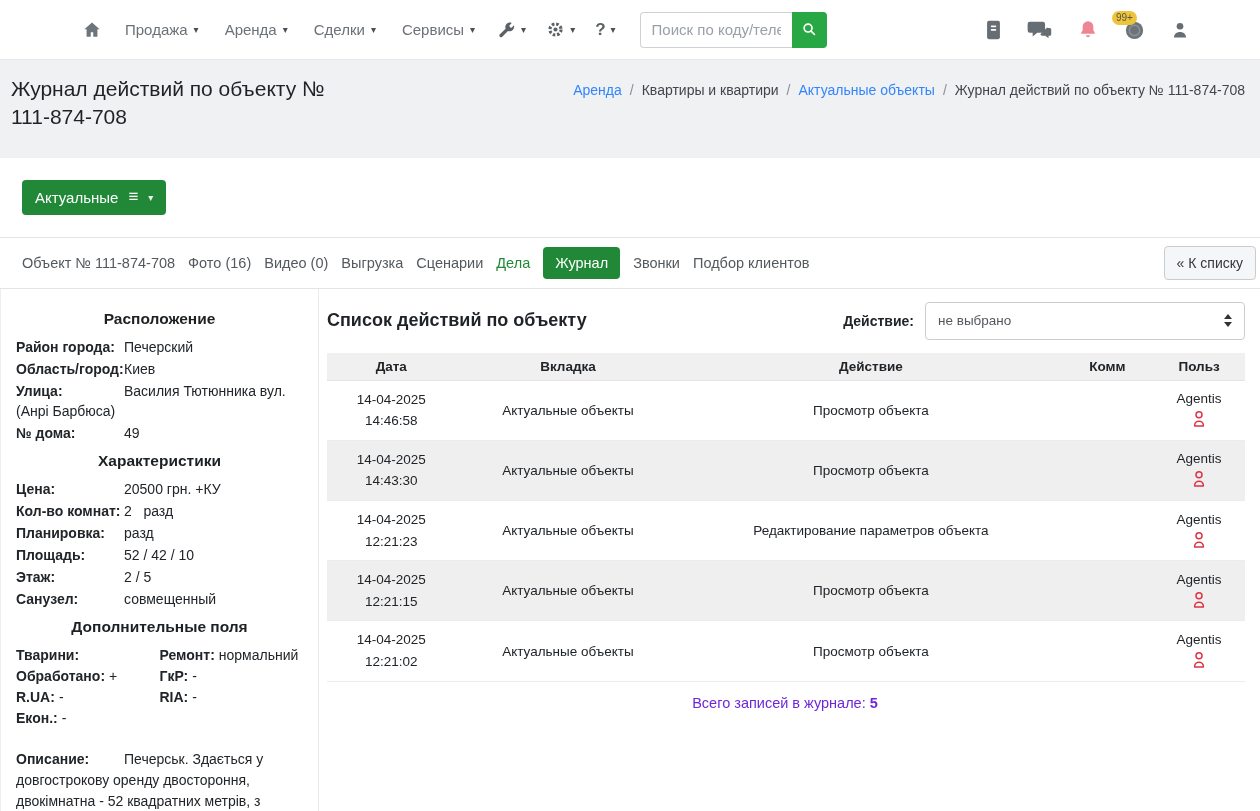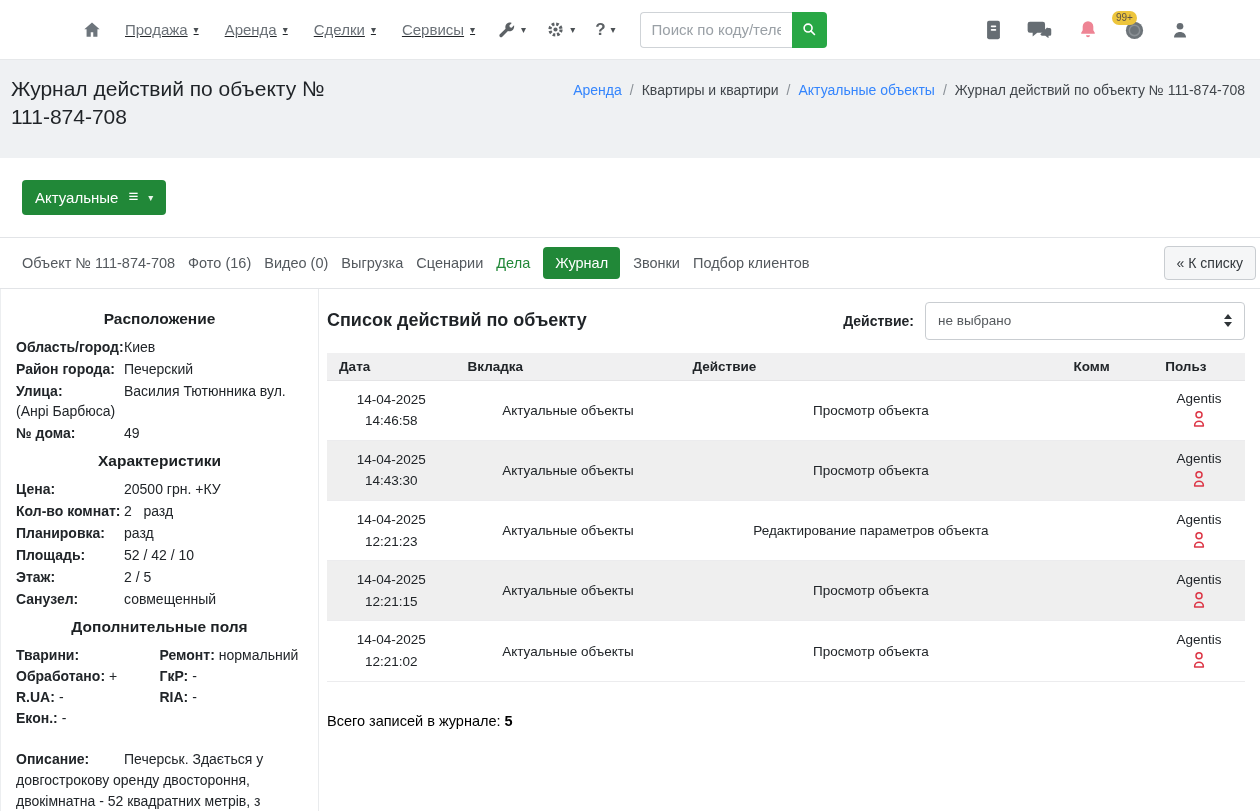--- a/index.html
+++ b/index.html
@@ -16,7 +16,7 @@
     display:flex; align-items:center; padding:0 70px 0 72px;
   }
   .nav-home { padding:6px 10px; cursor:pointer; display:flex; align-items:center; }
-  .navmenu { display:flex; align-items:flex-start;text-decoration:underline; }
+  .navmenu { display:flex; align-items:flex-start; }
   .nav-item { display:flex; align-items:center; gap:6px; padding:8px 13px; color:#6b7177; font-size:15px; cursor:pointer; }
   .caret { font-size:10px; color:#4b5054; line-height:1; }
   .nav-tool { display:flex; align-items:center; gap:5px; padding:8px 10px; cursor:pointer; color:#5c6165; }

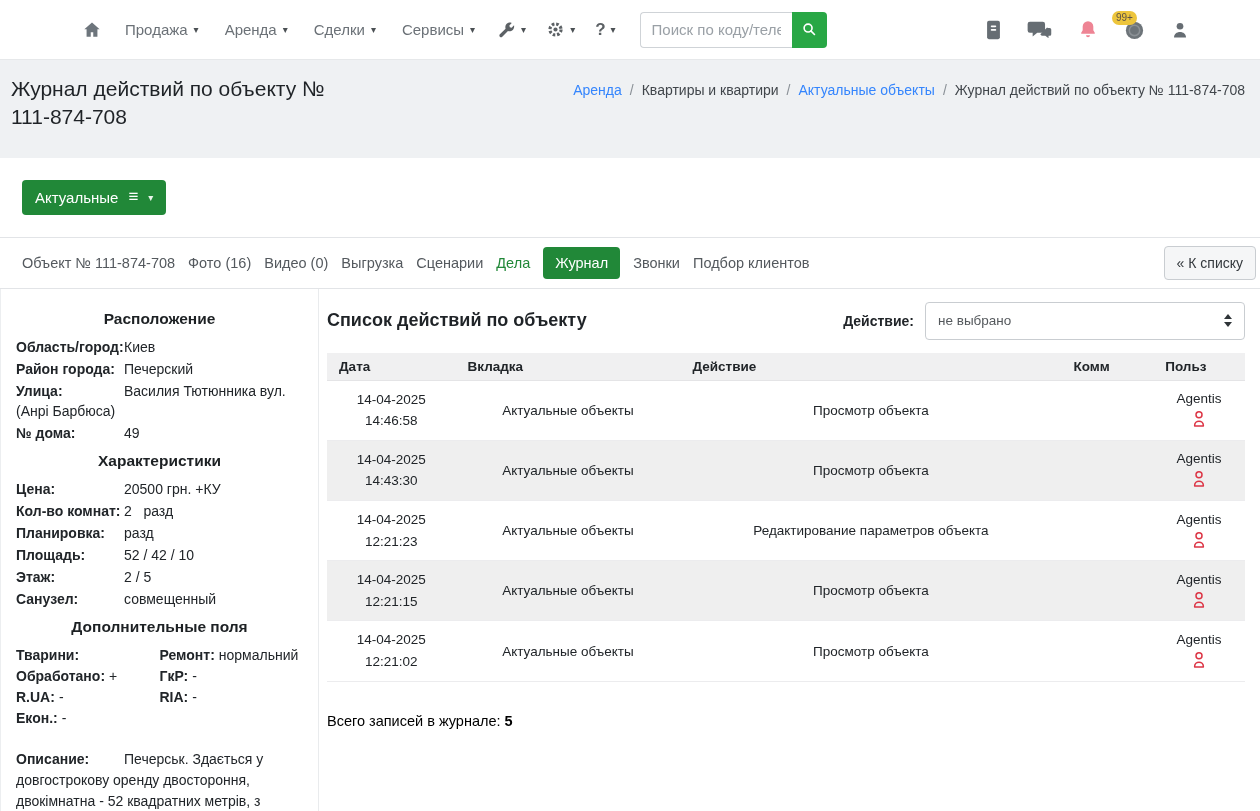--- a/index.html
+++ b/index.html
@@ -292,12 +292,12 @@
     <div class="side-h">Расположение</div>
     <div>
 
+        <div class="kv i-odd">
+          <span class="k">Район города:</span><span class="v">Печерский</span>
+        </div>
+
         <div class="kv i-even">
           <span class="k">Область/город:</span><span class="v">Киев</span>
-        </div>
-
-        <div class="kv i-odd">
-          <span class="k">Район города:</span><span class="v">Печерский</span>
         </div>
 
         <div class="kv i-even">

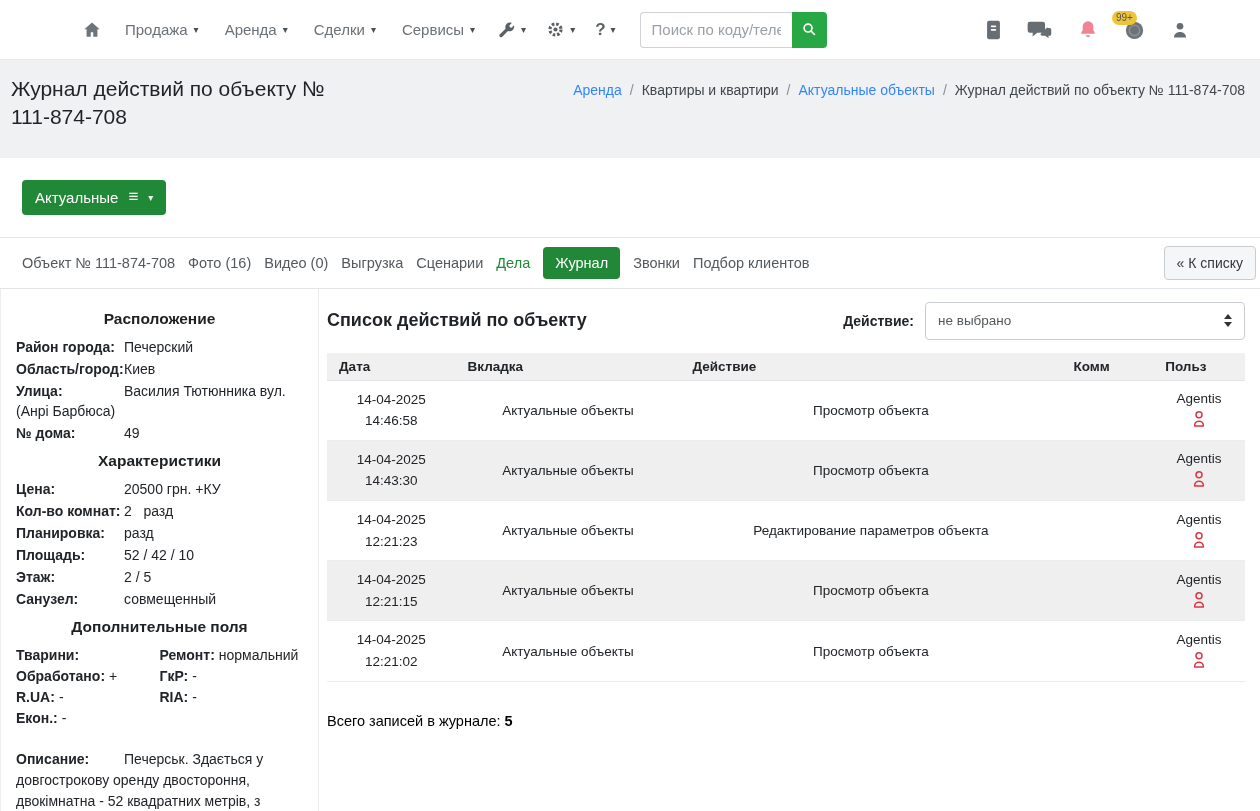--- a/index.html
+++ b/index.html
@@ -99,7 +99,7 @@
   table.log { width:100%; border-collapse:collapse; }
   .log thead th {
     background:#f0f0f1; font-size:13.5px; font-weight:bold; color:#212529;
-    padding:6px 12px; text-align:left; border-bottom:1px solid #e4e4e6;
+    padding:6px 12px; text-align:center; border-bottom:1px solid #e4e4e6;
   }
   .log tbody tr { border-bottom:1px solid #ececee; }
   .log tbody tr.i-odd { background:#efefef; }

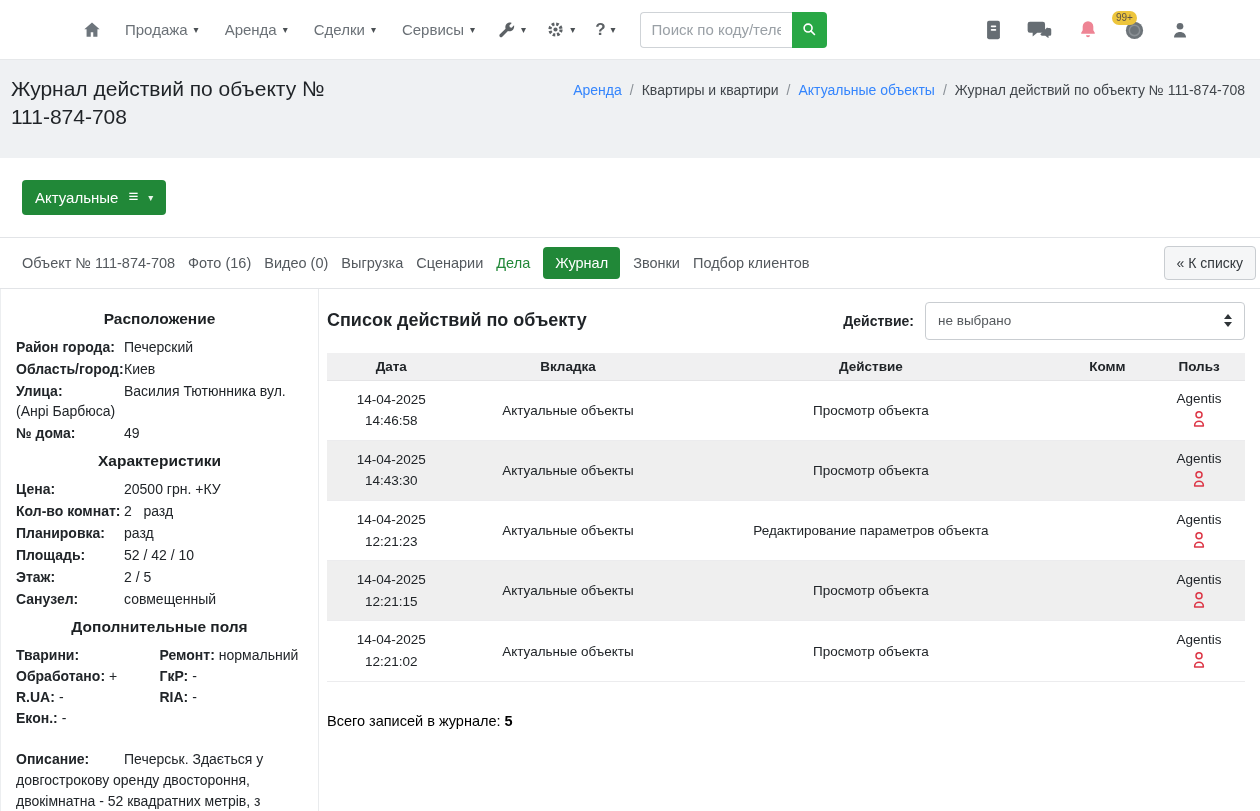--- a/index.html
+++ b/index.html
@@ -108,7 +108,7 @@
   .td-date div { line-height:1.6; }
   .td-user { font-size:12.5px; }
   .uicon { display:block; margin:3px auto 0; }
-  .summary { text-align:left; margin:31px 2px 0 0; font-size:14.5px; color:#000000; }
+  .summary { text-align:center; margin:13px 2px 0 0; font-size:14.5px; color:#6d28d9; }
   .summary b { margin-left:4px; }
 
   svg { display:block; }

